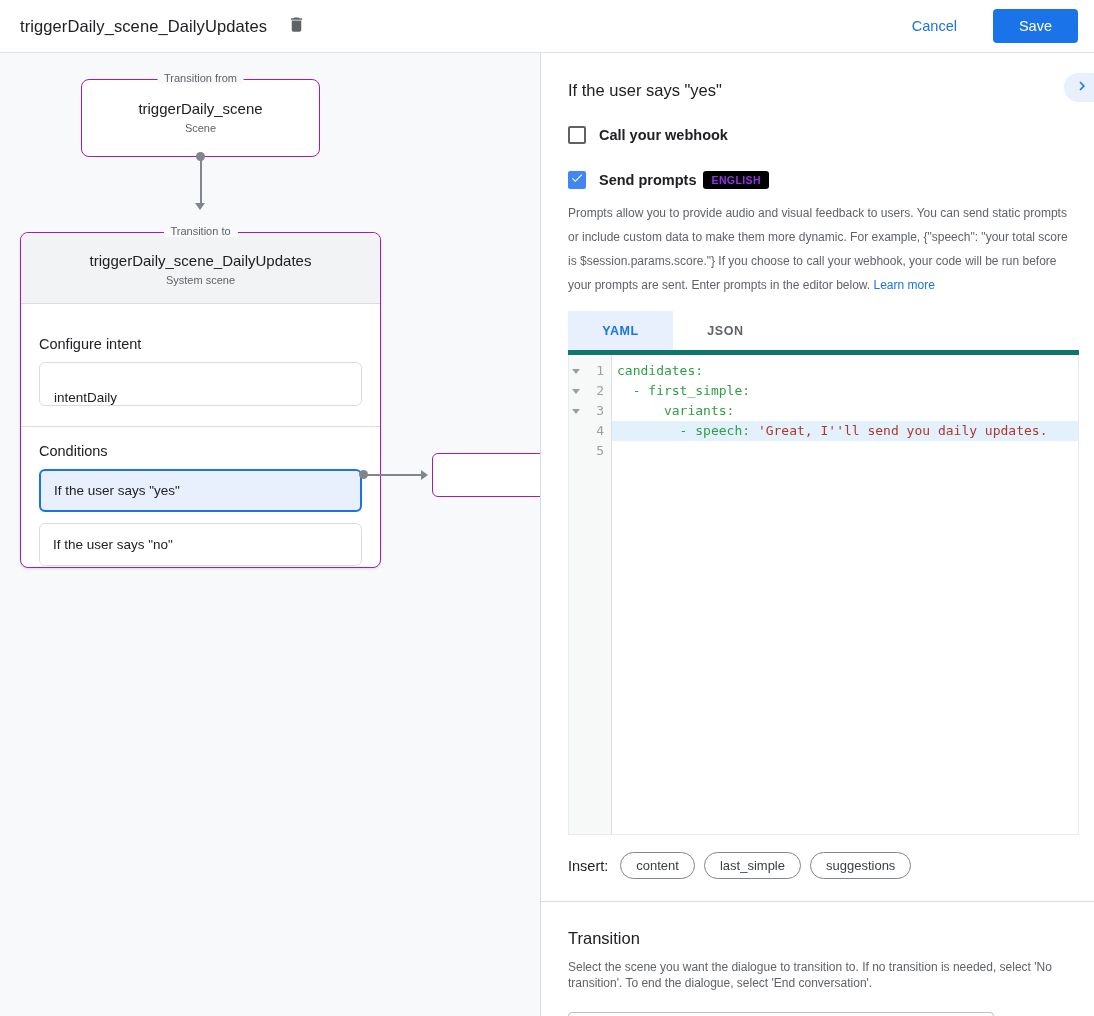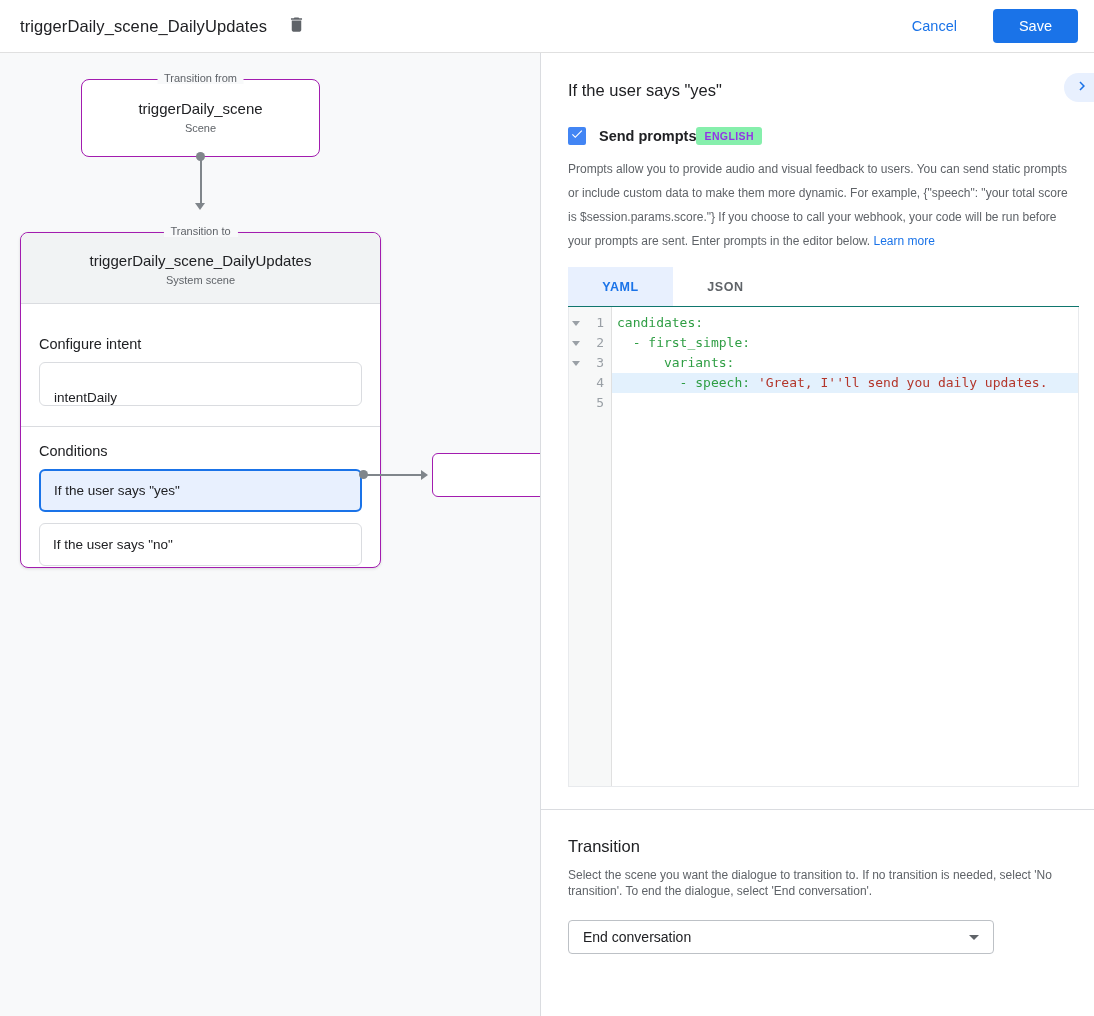--- a/index.html
+++ b/index.html
@@ -230,6 +230,10 @@
 
     <div class="panel-title">If the user says "yes"</div>
 
+    <div class="check-row">
+      <div class="checkbox"></div>
+      <span class="check-label">Call your webhook</span>
+    </div>
 
     <div class="check-row" style="margin-top:27px;">
       <div class="checkbox checked">

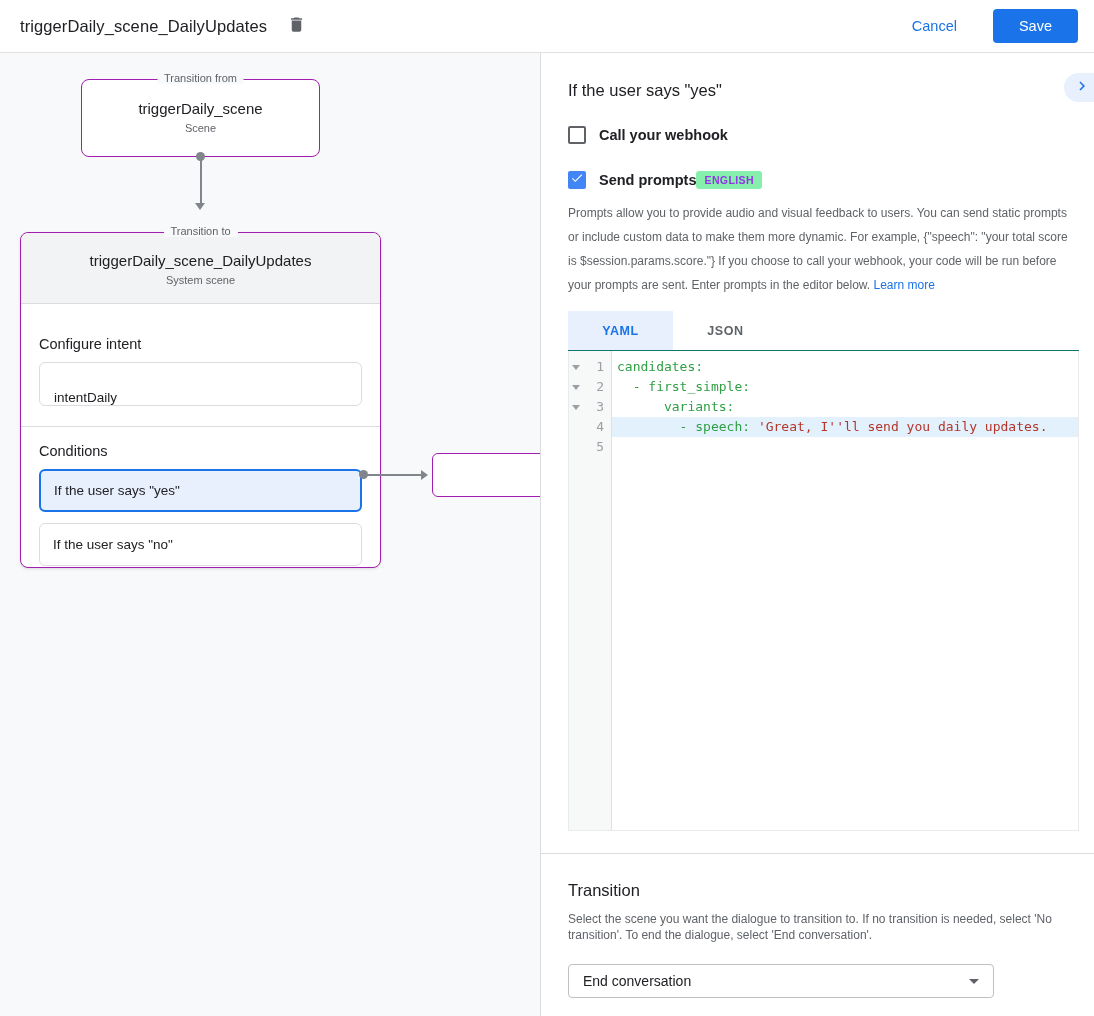--- a/index.html
+++ b/index.html
@@ -100,7 +100,7 @@
   }
   .check-label { font-size: 14.5px; font-weight: 700; color: #202124; margin-left: 13px; }
   .lang-badge {
-    margin-left: 0; background: #86efac; color: #9334e6; font-size: 10.5px; font-weight: 700;
+    margin-left: 7px; background: #000000; color: #9334e6; font-size: 10.5px; font-weight: 700;
     letter-spacing: .4px; padding: 3px 8px; border-radius: 3px;
   }
   .prompts-desc { margin-top: 12px; width: 508px; font-size: 12px; line-height: 24px; color: #5f6368; }

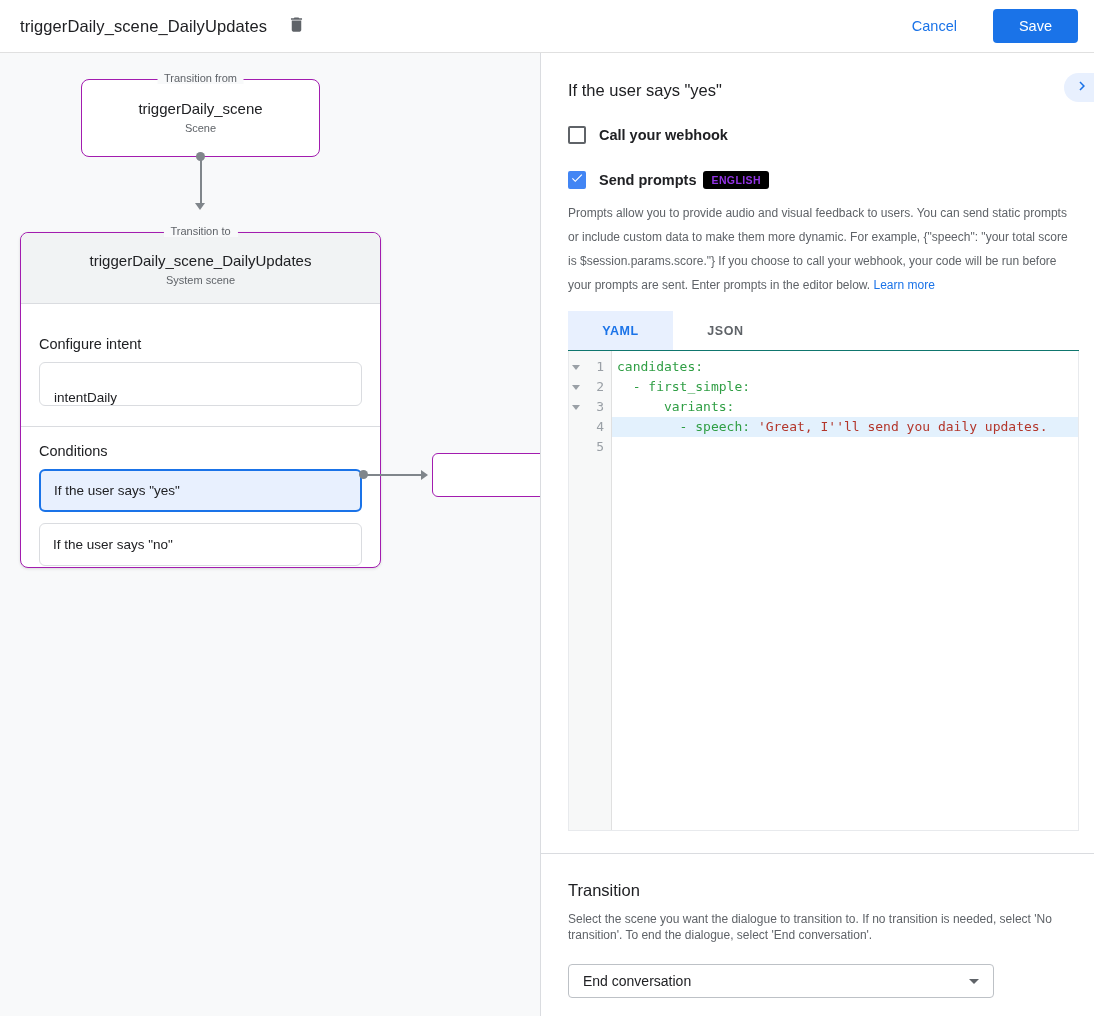--- a/index.html
+++ b/index.html
@@ -106,7 +106,7 @@
   .prompts-desc { margin-top: 12px; width: 508px; font-size: 12px; line-height: 24px; color: #5f6368; }
   .learn-more { color: #1a73e8; text-decoration: none; cursor: pointer; }
 
-  .tabs { display: flex; margin-top: 14px; border-bottom: 1px solid #0f766e; width: 511px; }
+  .tabs { display: flex; margin-top: 14px; border-bottom: 5px solid #0f766e; width: 511px; }
   .tab {
     width: 105px; height: 39px; display: flex; align-items: center; justify-content: center;
     font-size: 12.5px; font-weight: 700; letter-spacing: .6px; color: #5f6368; cursor: pointer;

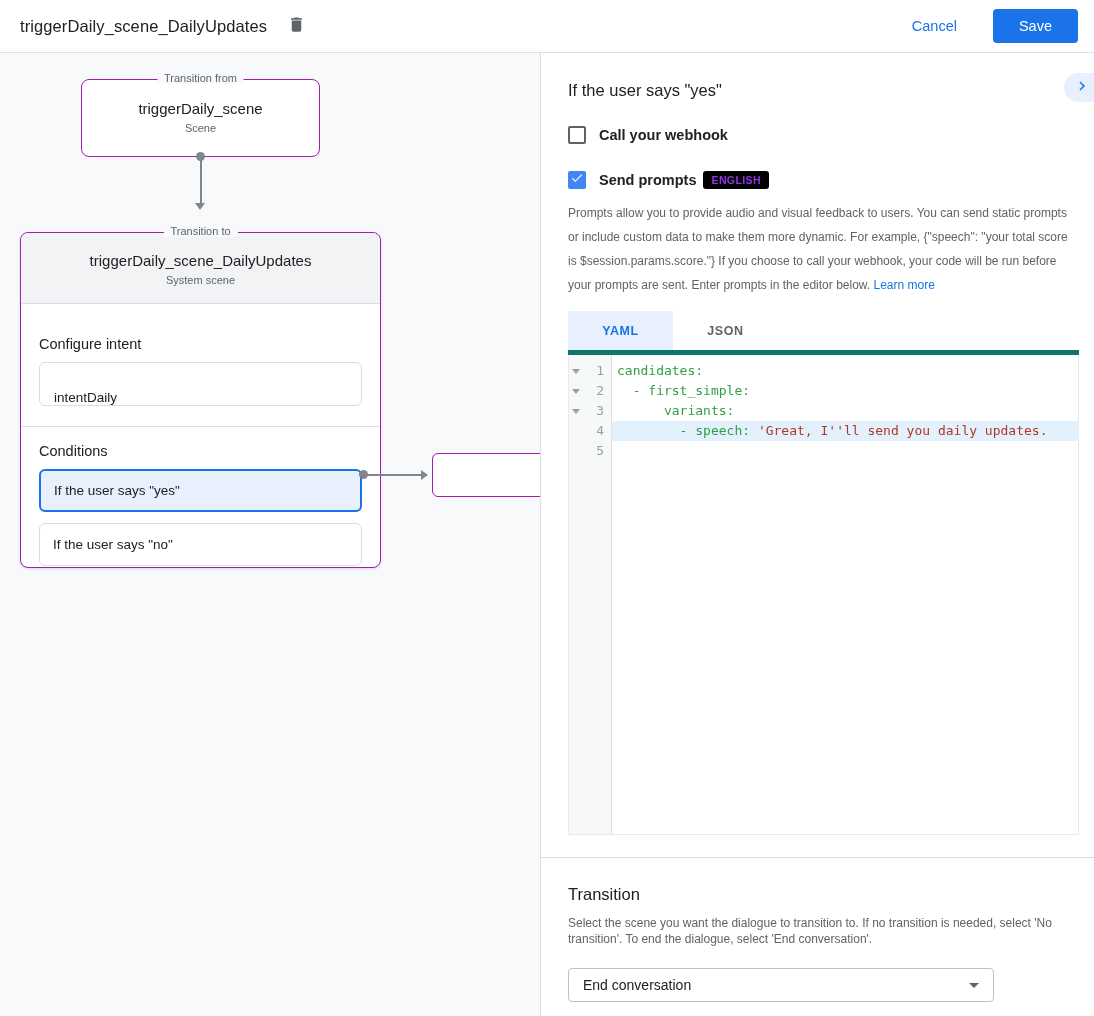--- a/index.html
+++ b/index.html
@@ -271,6 +271,12 @@
       </div>
     </div>
 
+    <div class="insert-row">
+      <span class="insert-label">Insert:</span>
+      <button class="chip">content</button>
+      <button class="chip">last_simple</button>
+      <button class="chip">suggestions</button>
+    </div>
 
     <hr class="panel-divider">
 

